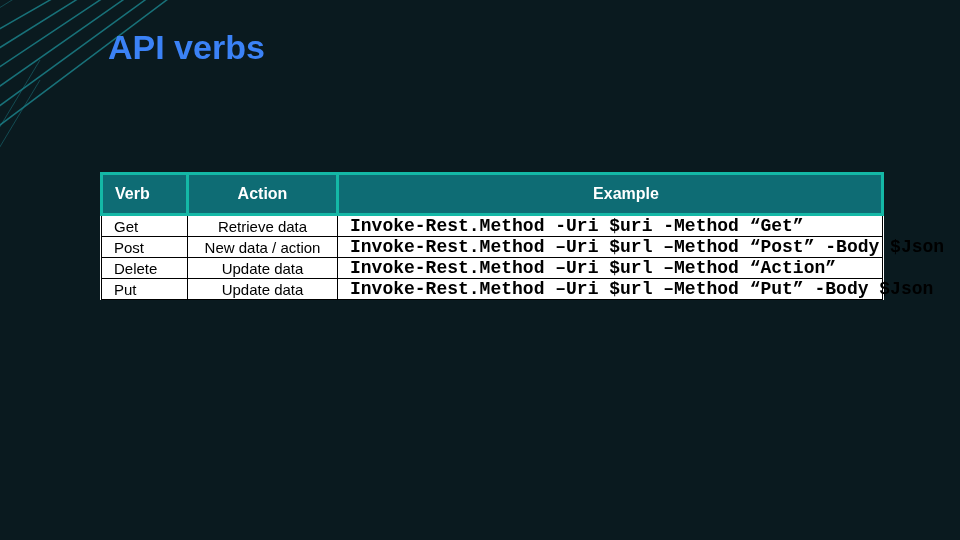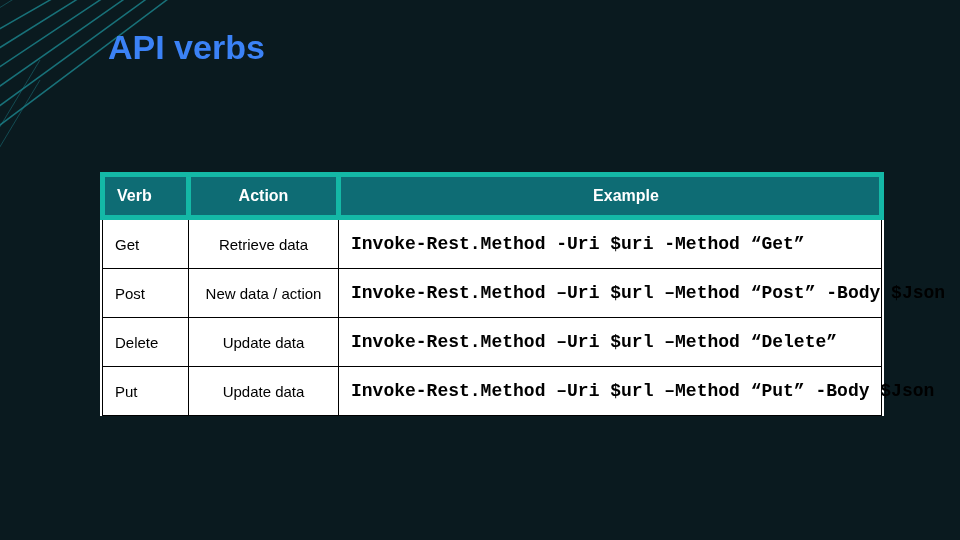--- a/index.html
+++ b/index.html
@@ -47,7 +47,7 @@
     font-weight: 700;
     font-size: 16px;
     padding: 10px 12px;
-    border: 5px solid #14b8a6;
+    border: 3px solid #14b8a6;
   }
   th.verb-h { text-align: left; }
   th.action-h { text-align: center; }

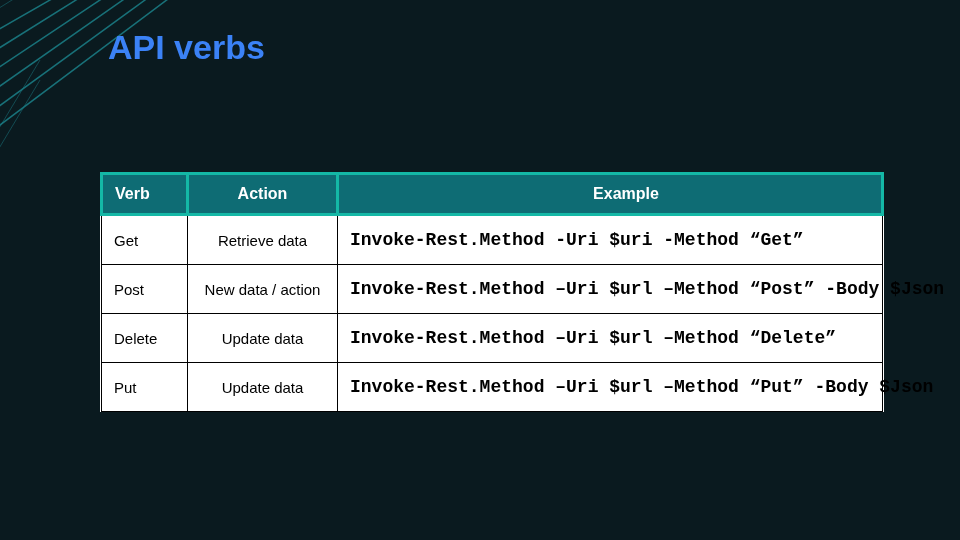--- a/index.html
+++ b/index.html
@@ -56,7 +56,7 @@
     background: #ffffff;
     color: #000000;
     font-size: 15px;
-    padding: 14px 12px;
+    padding: 0 12px;
     border: 1px solid #000000;
     vertical-align: middle;
   }

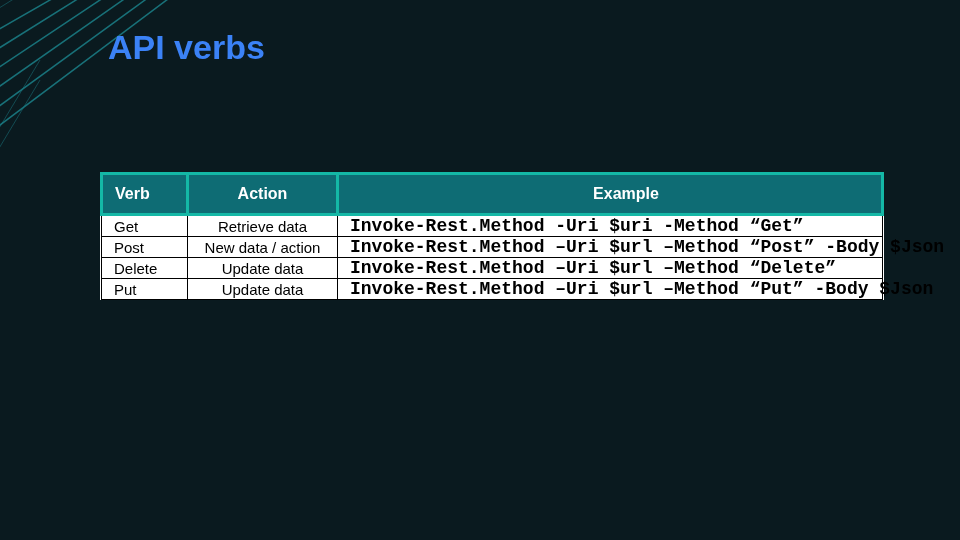--- a/index.html
+++ b/index.html
@@ -119,7 +119,7 @@
       <tr>
         <td class="verb-c">Delete</td>
         <td class="action-c">Update data</td>
-        <td class="example-c">Invoke-Rest.Method –Uri $url –Method “Delete”</td>
+        <td class="example-c">Invoke-Rest.Method –Uri $url –Method “Action”</td>
       </tr>
       <tr>
         <td class="verb-c">Put</td>

